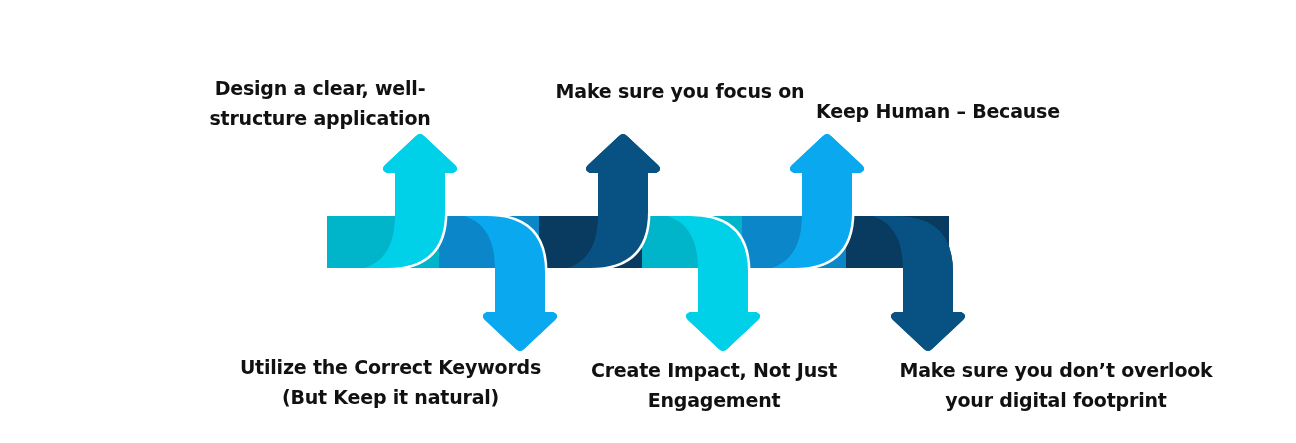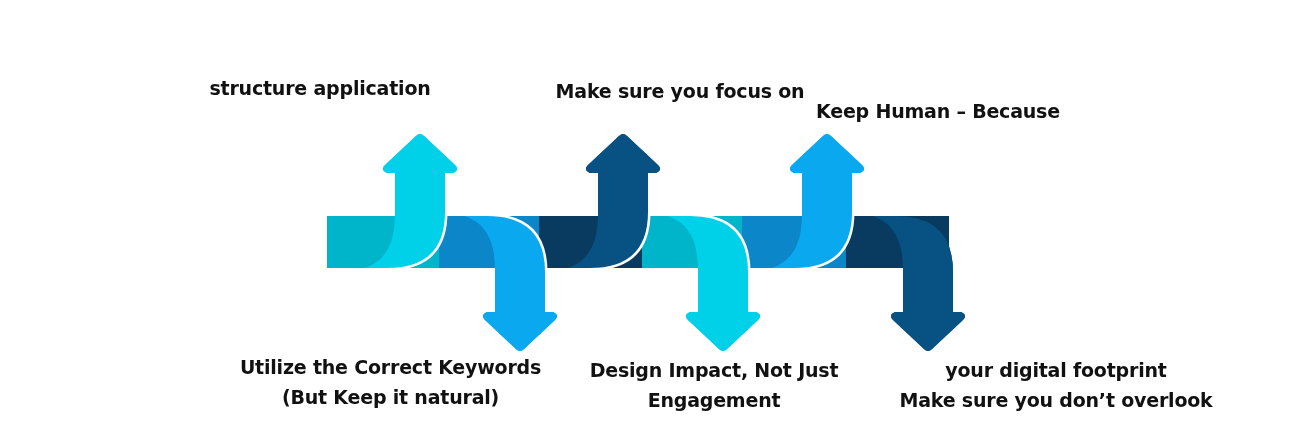--- a/index.html
+++ b/index.html
@@ -62,6 +62,7 @@
 </svg>
 
 <div class="label" style="left:190px; top:73px; width:260px;">
+  <span>Design a clear, well-</span>
   <span>structure application</span>
 </div>
 

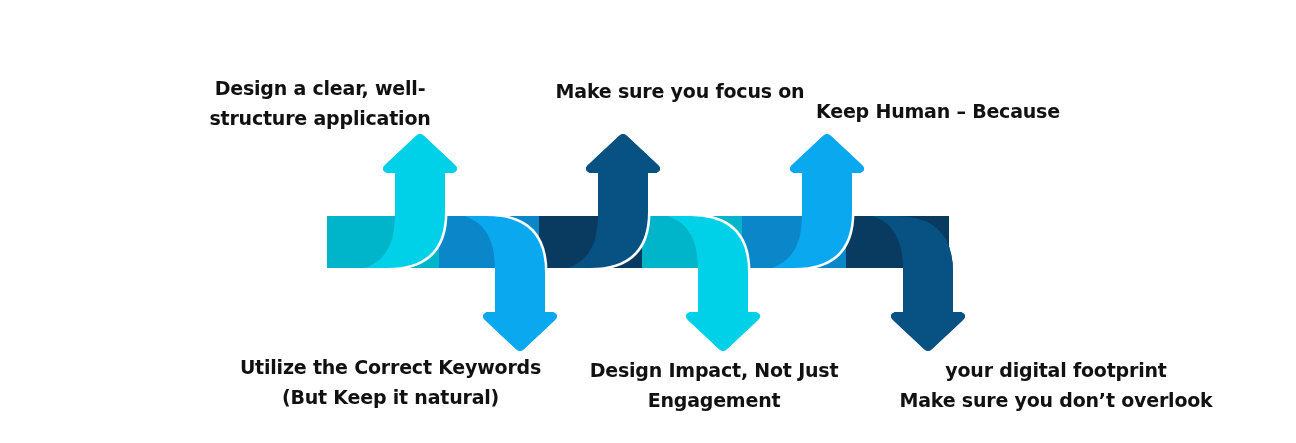--- a/index.html
+++ b/index.html
@@ -76,7 +76,7 @@
 </div>
 
 <div class="label" style="left:574px; top:355px; width:280px;">
-  <span>Design Impact, Not Just</span>
+  <span>Create Impact, Not Just</span>
   <span>Engagement</span>
 </div>
 

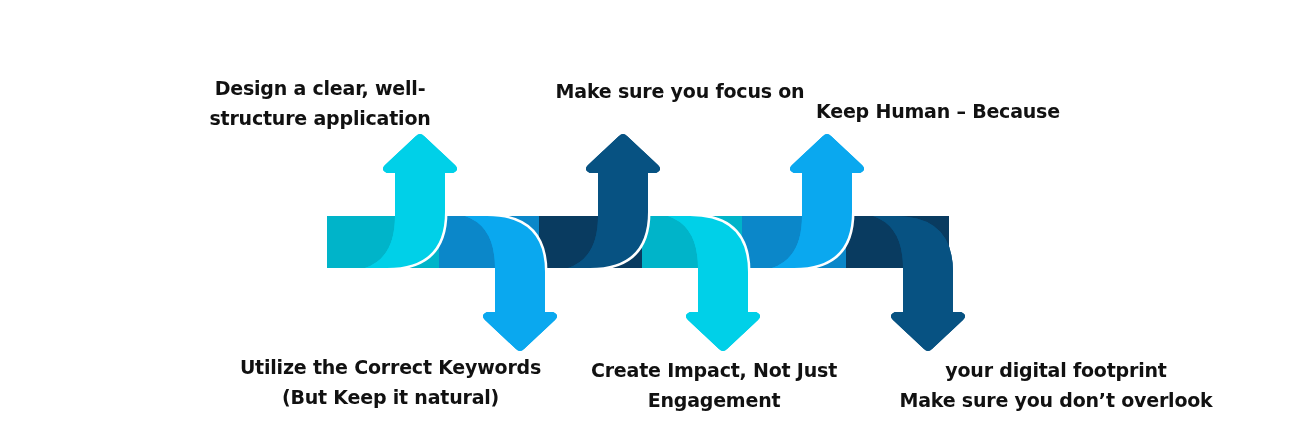--- a/index.html
+++ b/index.html
@@ -85,8 +85,8 @@
 </div>
 
 <div class="label" style="left:886px; top:355px; width:340px;">
+  <span>Make sure you don’t overlook</span>
   <span>your digital footprint</span>
-  <span>Make sure you don’t overlook</span>
 </div>
 
 </body></html>

